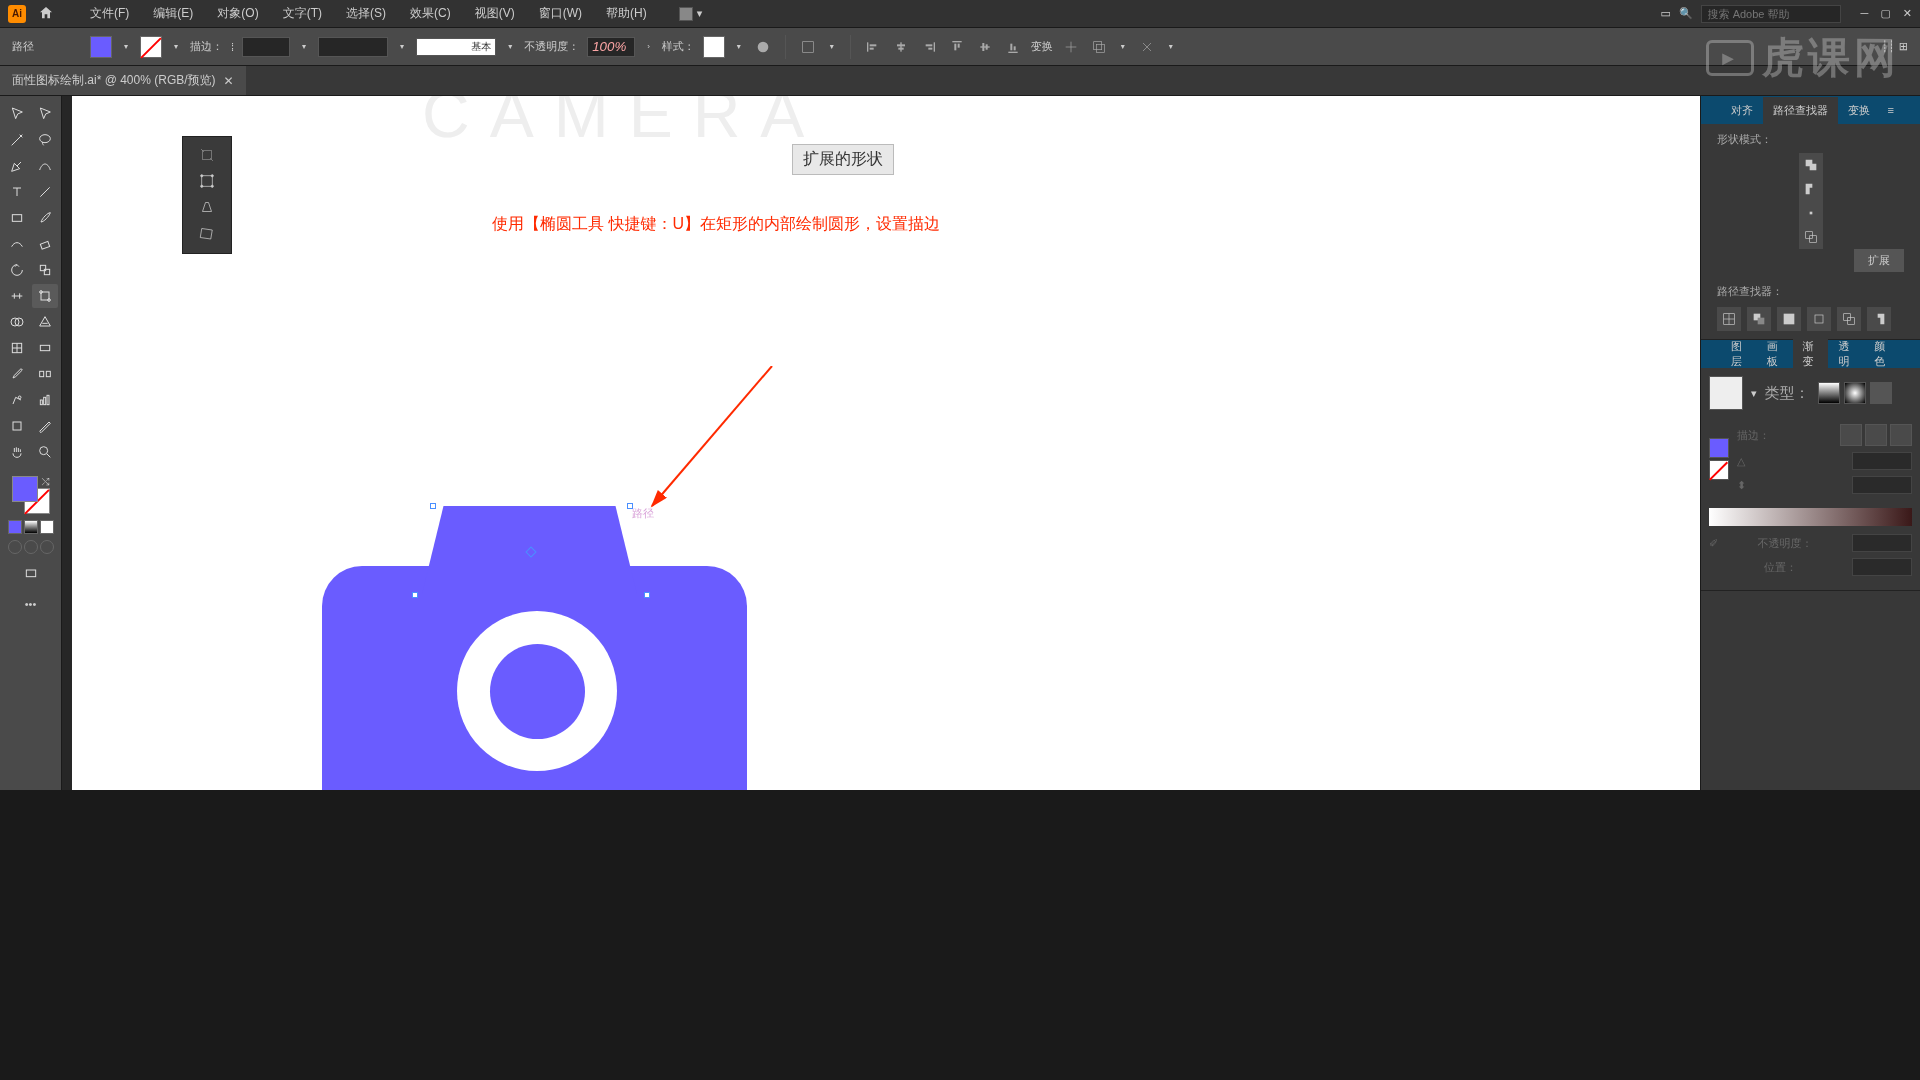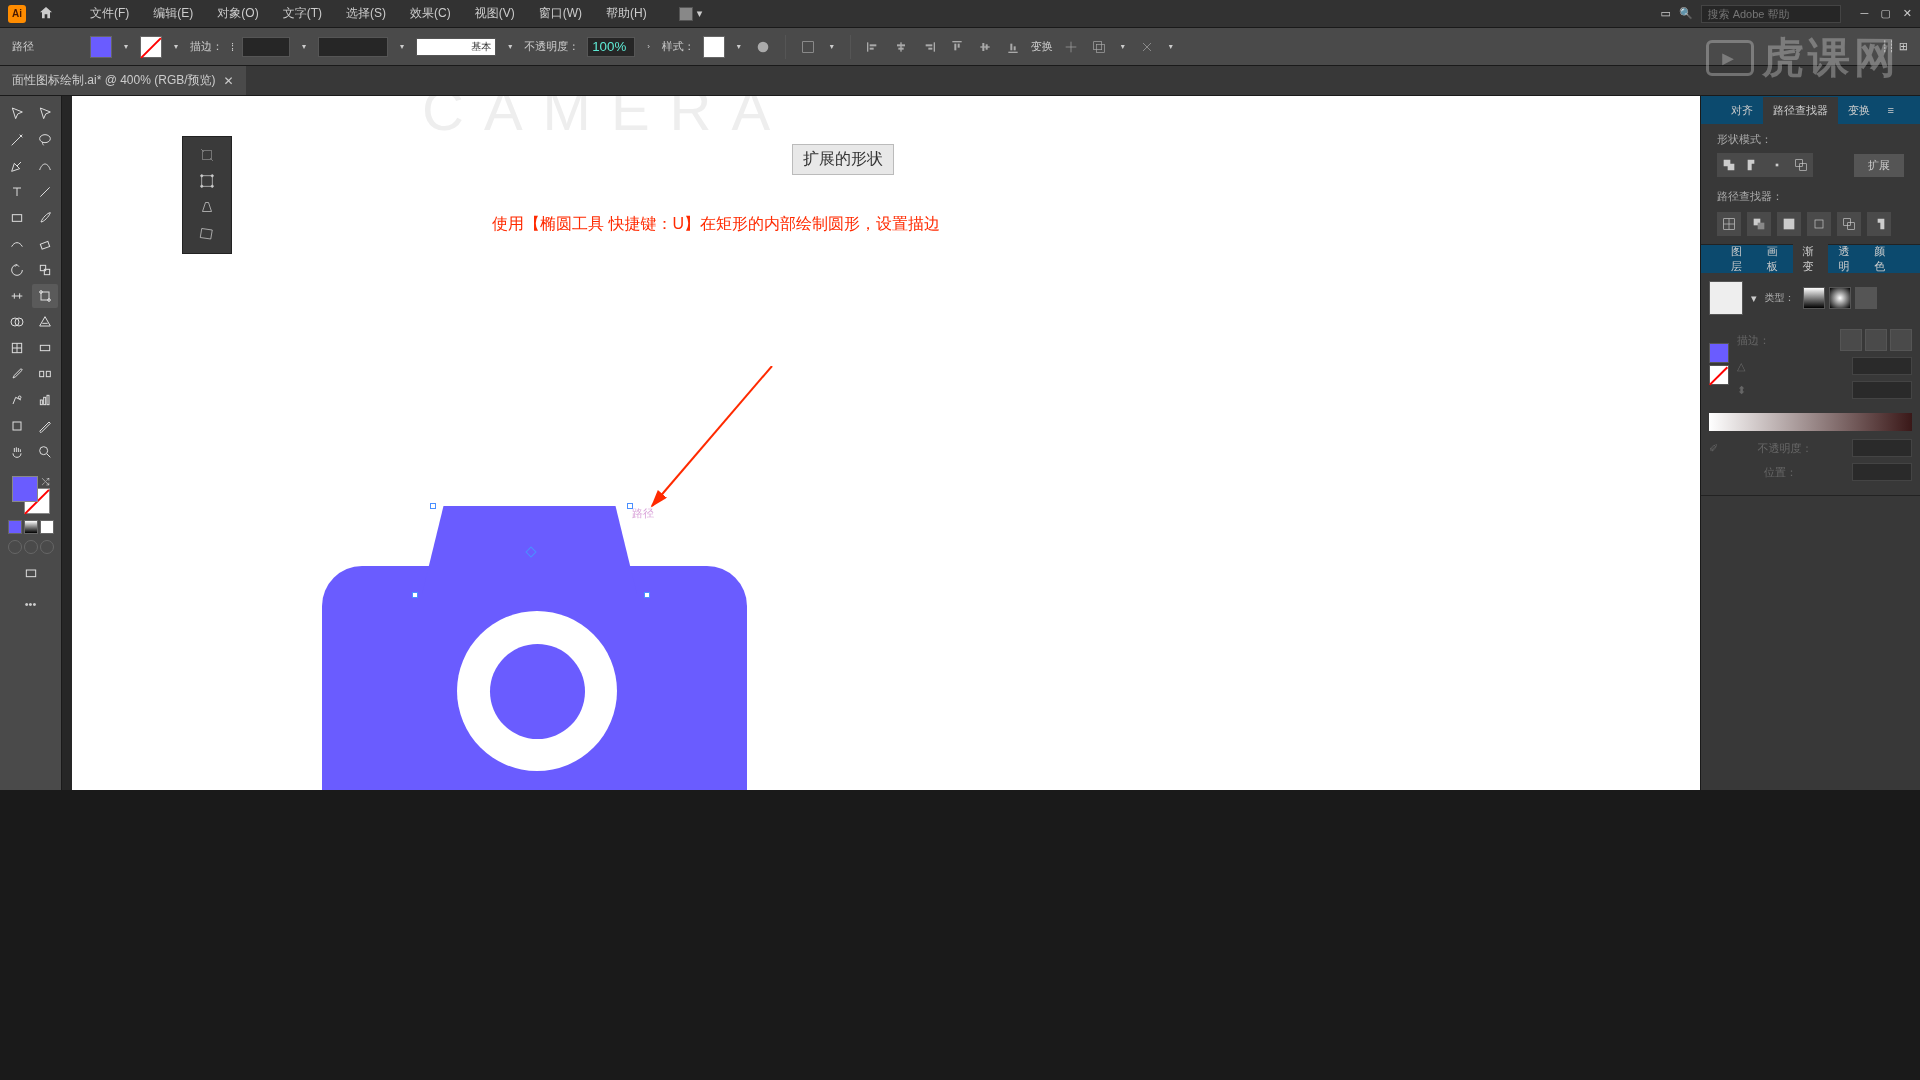--- a/index.html
+++ b/index.html
@@ -24,7 +24,7 @@
 .swatch.stroke { background: #fff; position: relative; }
 .swatch.stroke::after { content: ""; position: absolute; width: 140%; height: 2px; background: red; top: 50%; left: -20%; transform: rotate(-45deg); }
 .dropdown-arrow { font-size: 8px; padding: 0 4px; cursor: pointer; }
-.ctrl-input { background: #262626; border: 1px solid #555; width: 48px; height: 20px; color: #5eead4; padding: 0 4px; }
+.ctrl-input { background: #262626; border: 1px solid #555; width: 48px; height: 20px; color: #fca5a5; padding: 0 4px; font-style: italic; }
 .ctrl-input.wide { width: 70px; }
 .stroke-profile { width: 80px; height: 18px; background: linear-gradient(#fff, #fff); border: 1px solid #555; display: flex; align-items: center; justify-content: flex-end; padding: 0 4px; font-size: 10px; color: #333; }
 .ctrl-divider { width: 1px; height: 24px; background: #555; margin: 0 4px; }

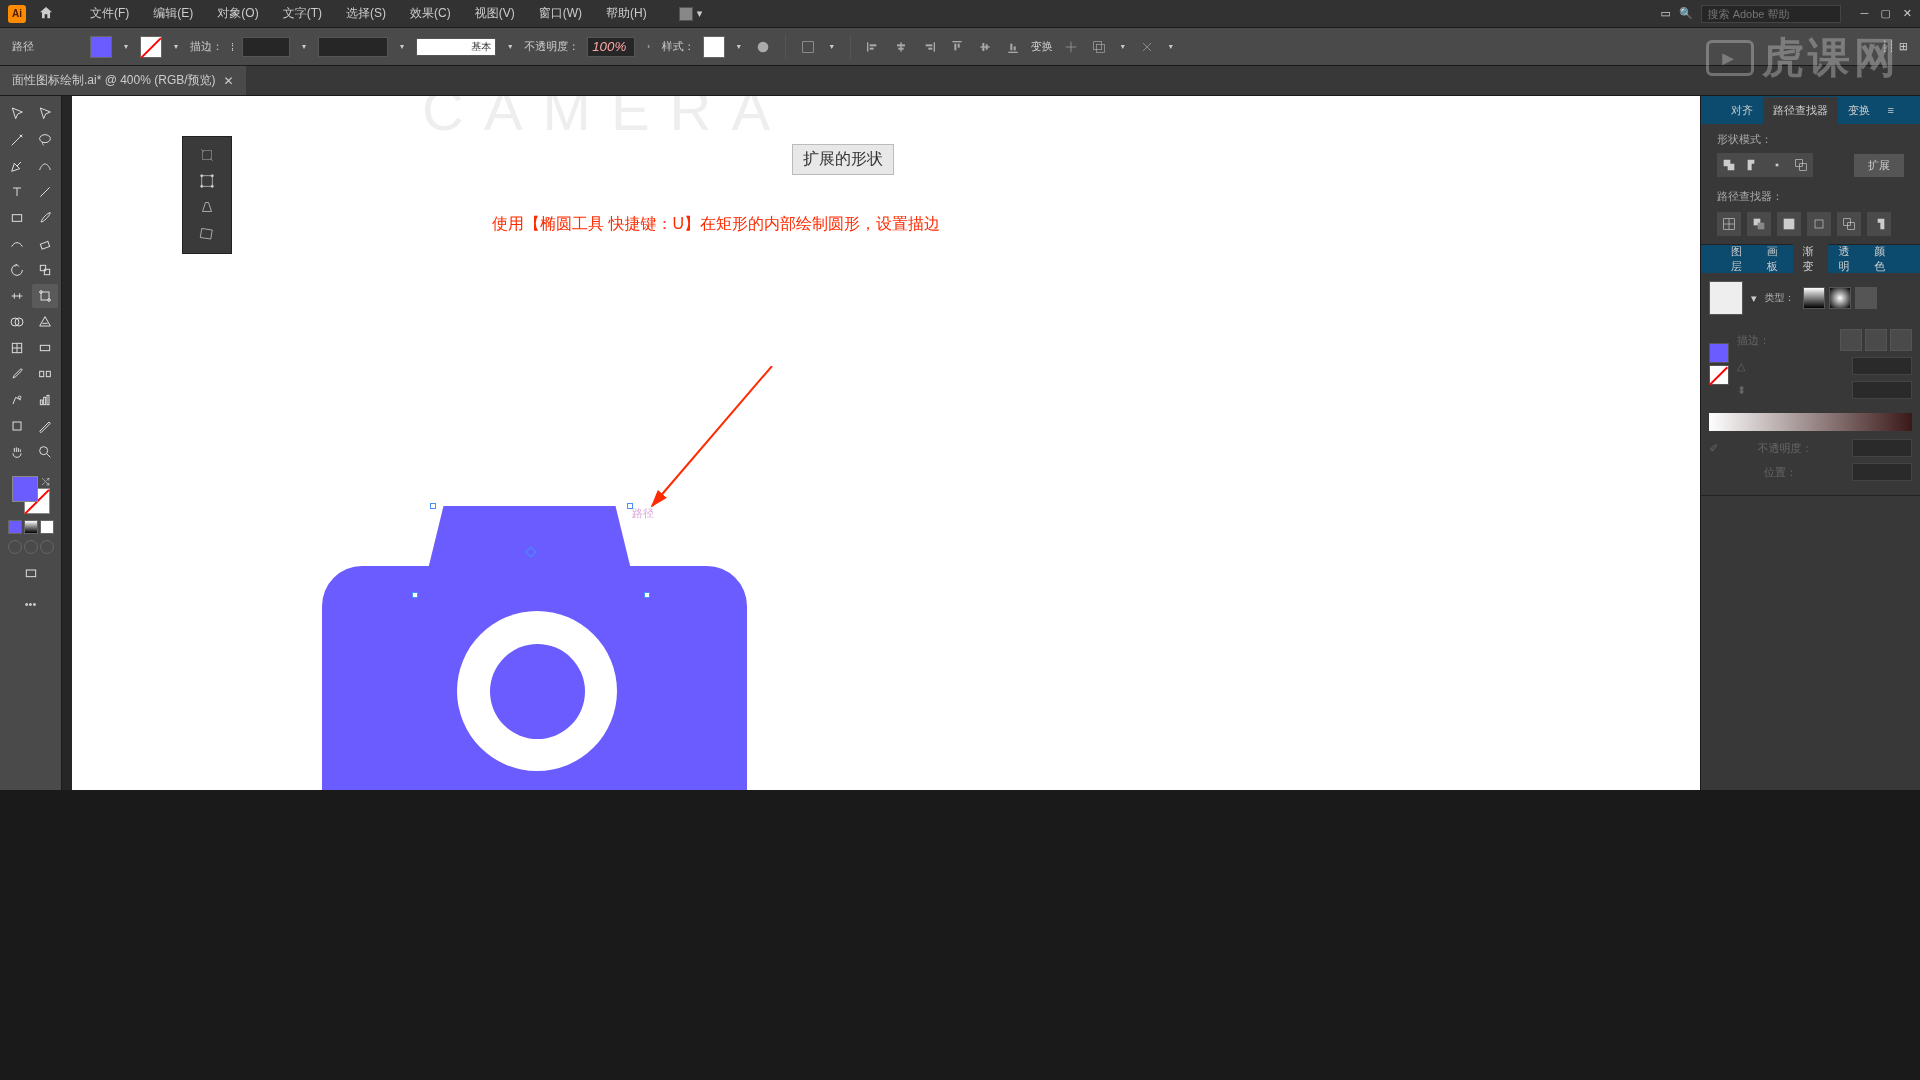--- a/index.html
+++ b/index.html
@@ -63,7 +63,7 @@
 .canvas { background: #fff; position: absolute; left: 10px; top: 0; right: 0; bottom: 0; }
 
 
-.header-text { position: absolute; top: -20px; left: 350px; font-size: 58px; font-weight: 300; color: #eee; letter-spacing: 20px; }
+.header-text { position: absolute; top: -20px; left: 350px; font-size: 66px; font-weight: 300; color: #eee; letter-spacing: 20px; }
 .floating-panel { position: absolute; left: 110px; top: 40px; width: 50px; background: #3a3a3a; border: 1px solid #222; padding: 6px; }
 .fp-tool { width: 100%; height: 24px; display: flex; align-items: center; justify-content: center; margin-bottom: 2px; cursor: pointer; }
 .expand-label { position: absolute; left: 720px; top: 48px; background: #e8e8e8; color: #333; padding: 4px 10px; font-size: 16px; border: 1px solid #bbb; }

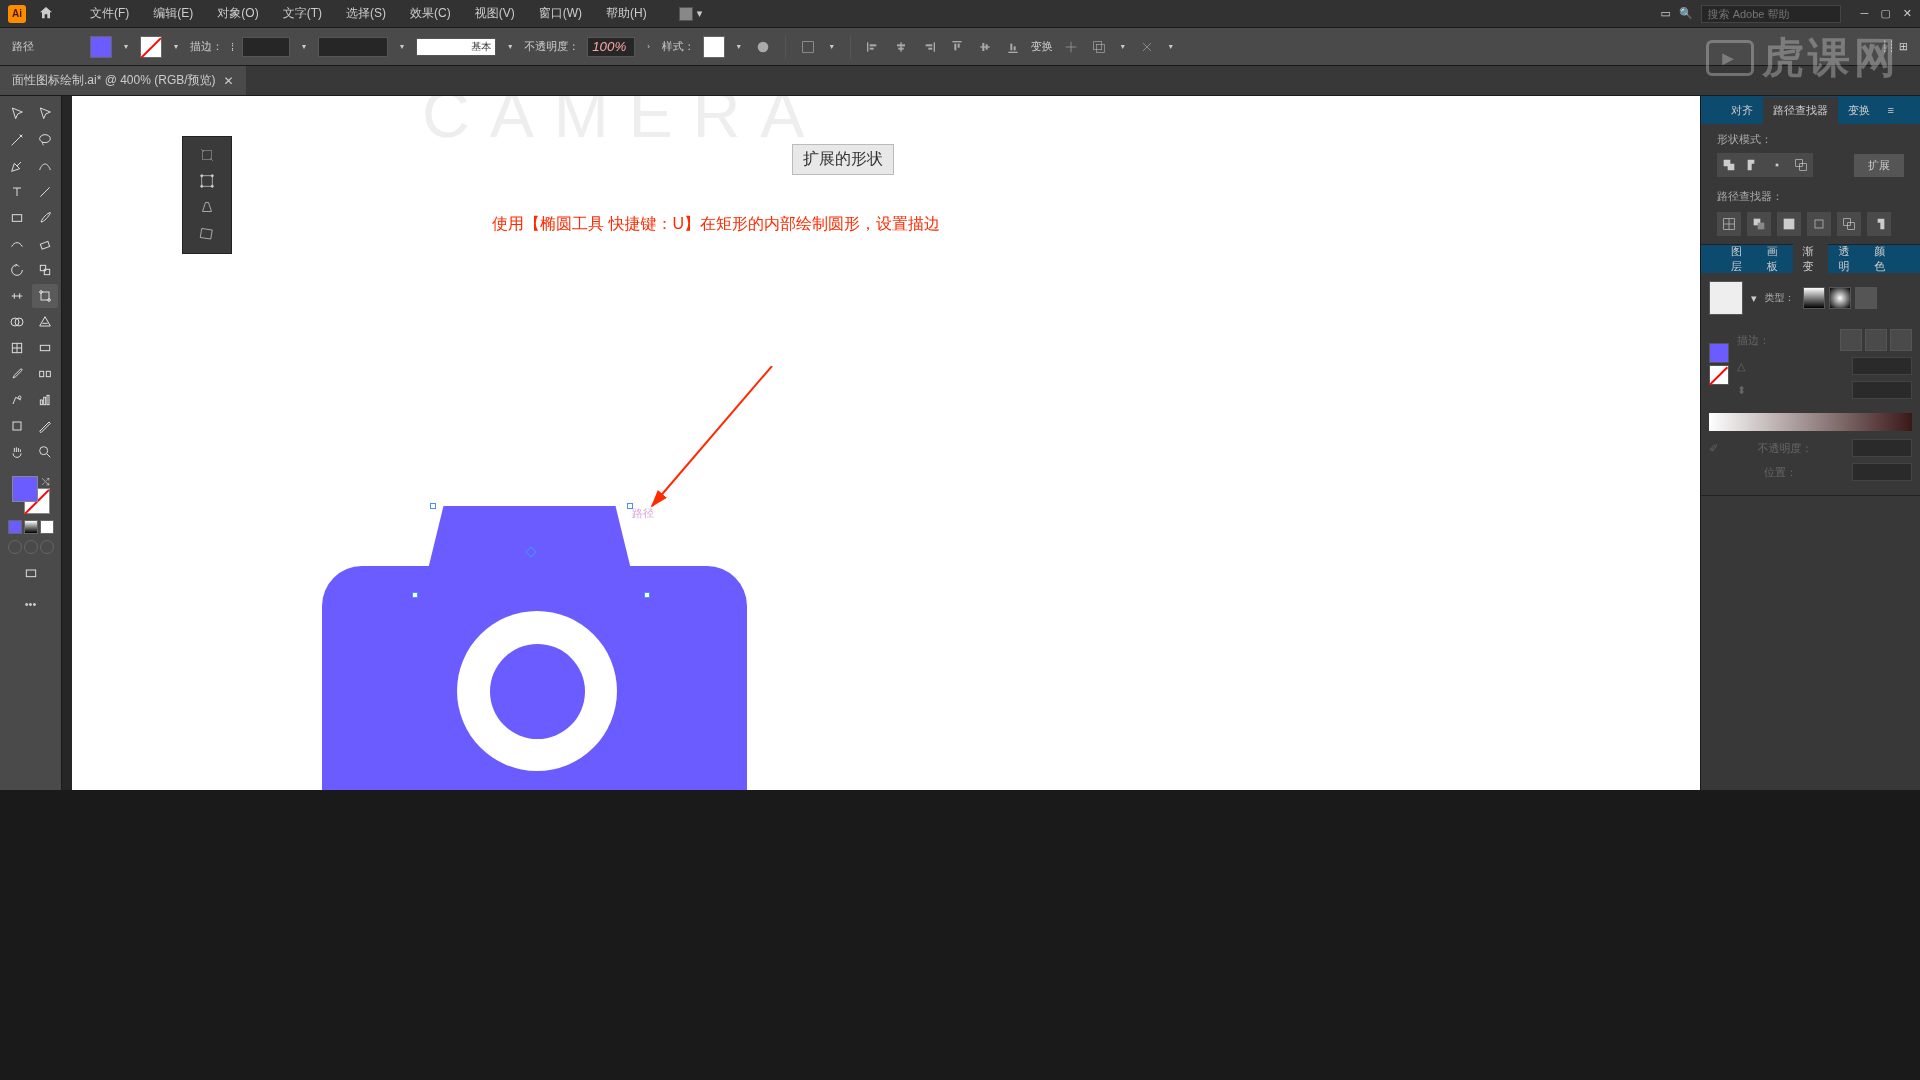--- a/index.html
+++ b/index.html
@@ -89,7 +89,7 @@
 .panel-menu-icon { margin-left: auto; padding: 0 6px; cursor: pointer; }
 .panel-body { padding: 8px 16px; }
 .panel-label { font-size: 11px; color: #aaa; margin-bottom: 6px; }
-.shape-modes { display: flex; align-items: center; }
+.shape-modes { display: flex; align-items: center; flex-direction: column; }
 .mode-btn { width: 24px; height: 24px; background: #4a4a4a; display: flex; align-items: center; justify-content: center; cursor: pointer; }
 .expand-btn { background: #555; padding: 4px 14px; font-size: 11px; margin-left: auto; cursor: pointer; }
 .pathfinder-row { display: flex; gap: 6px; margin-top: 8px; }

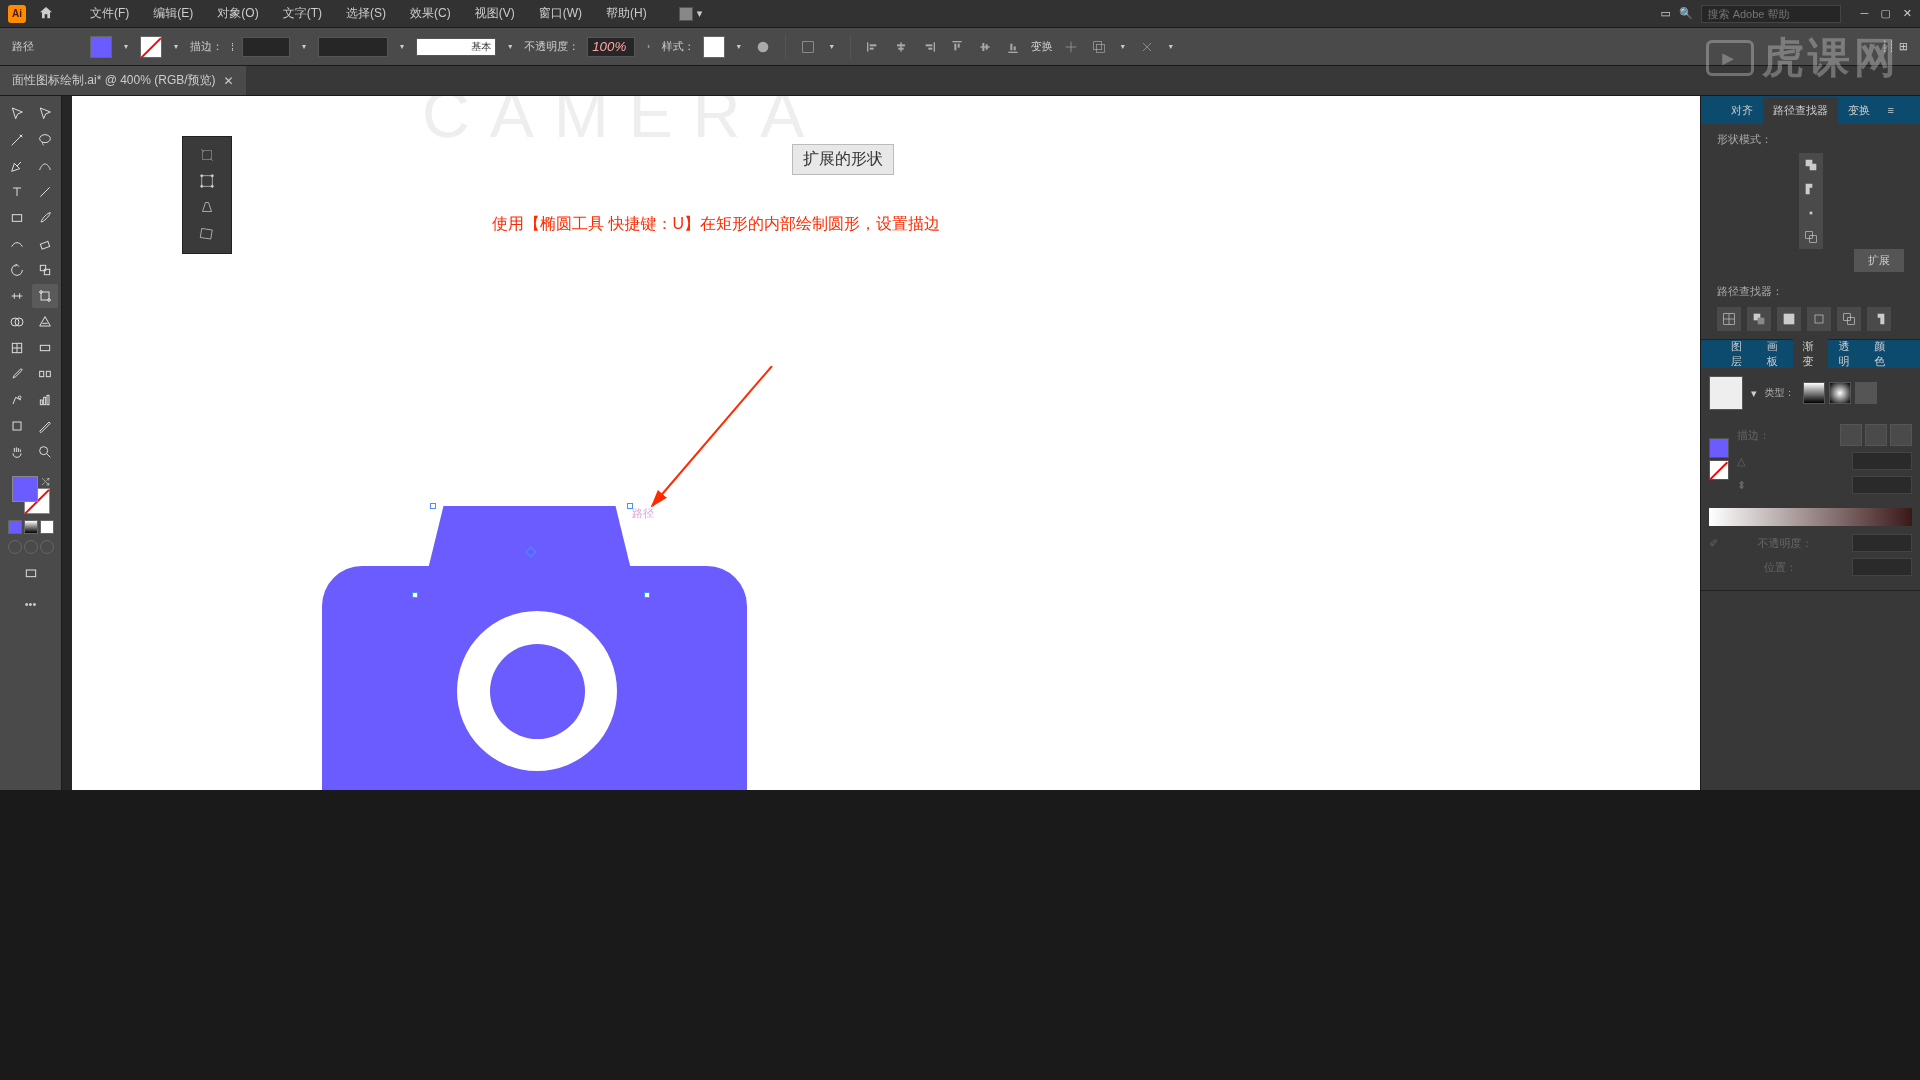--- a/index.html
+++ b/index.html
@@ -97,7 +97,7 @@
 .gradient-panel .panel-body { padding: 8px; }
 .grad-preview { width: 34px; height: 34px; background: #eee; border: 1px solid #555; }
 .grad-row { display: flex; align-items: center; gap: 8px; margin-bottom: 8px; }
-.grad-type-label { font-size: 10px; color: #aaa; }
+.grad-type-label { font-size: 15px; color: #aaa; }
 .grad-type-btns { display: flex; gap: 4px; }
 .grad-type-btn { width: 22px; height: 22px; background: #4a4a4a; border: 1px solid #555; }
 .grad-slider { height: 18px; background: linear-gradient(to right, #fff, #3a1818); margin: 8px 0; position: relative; }

